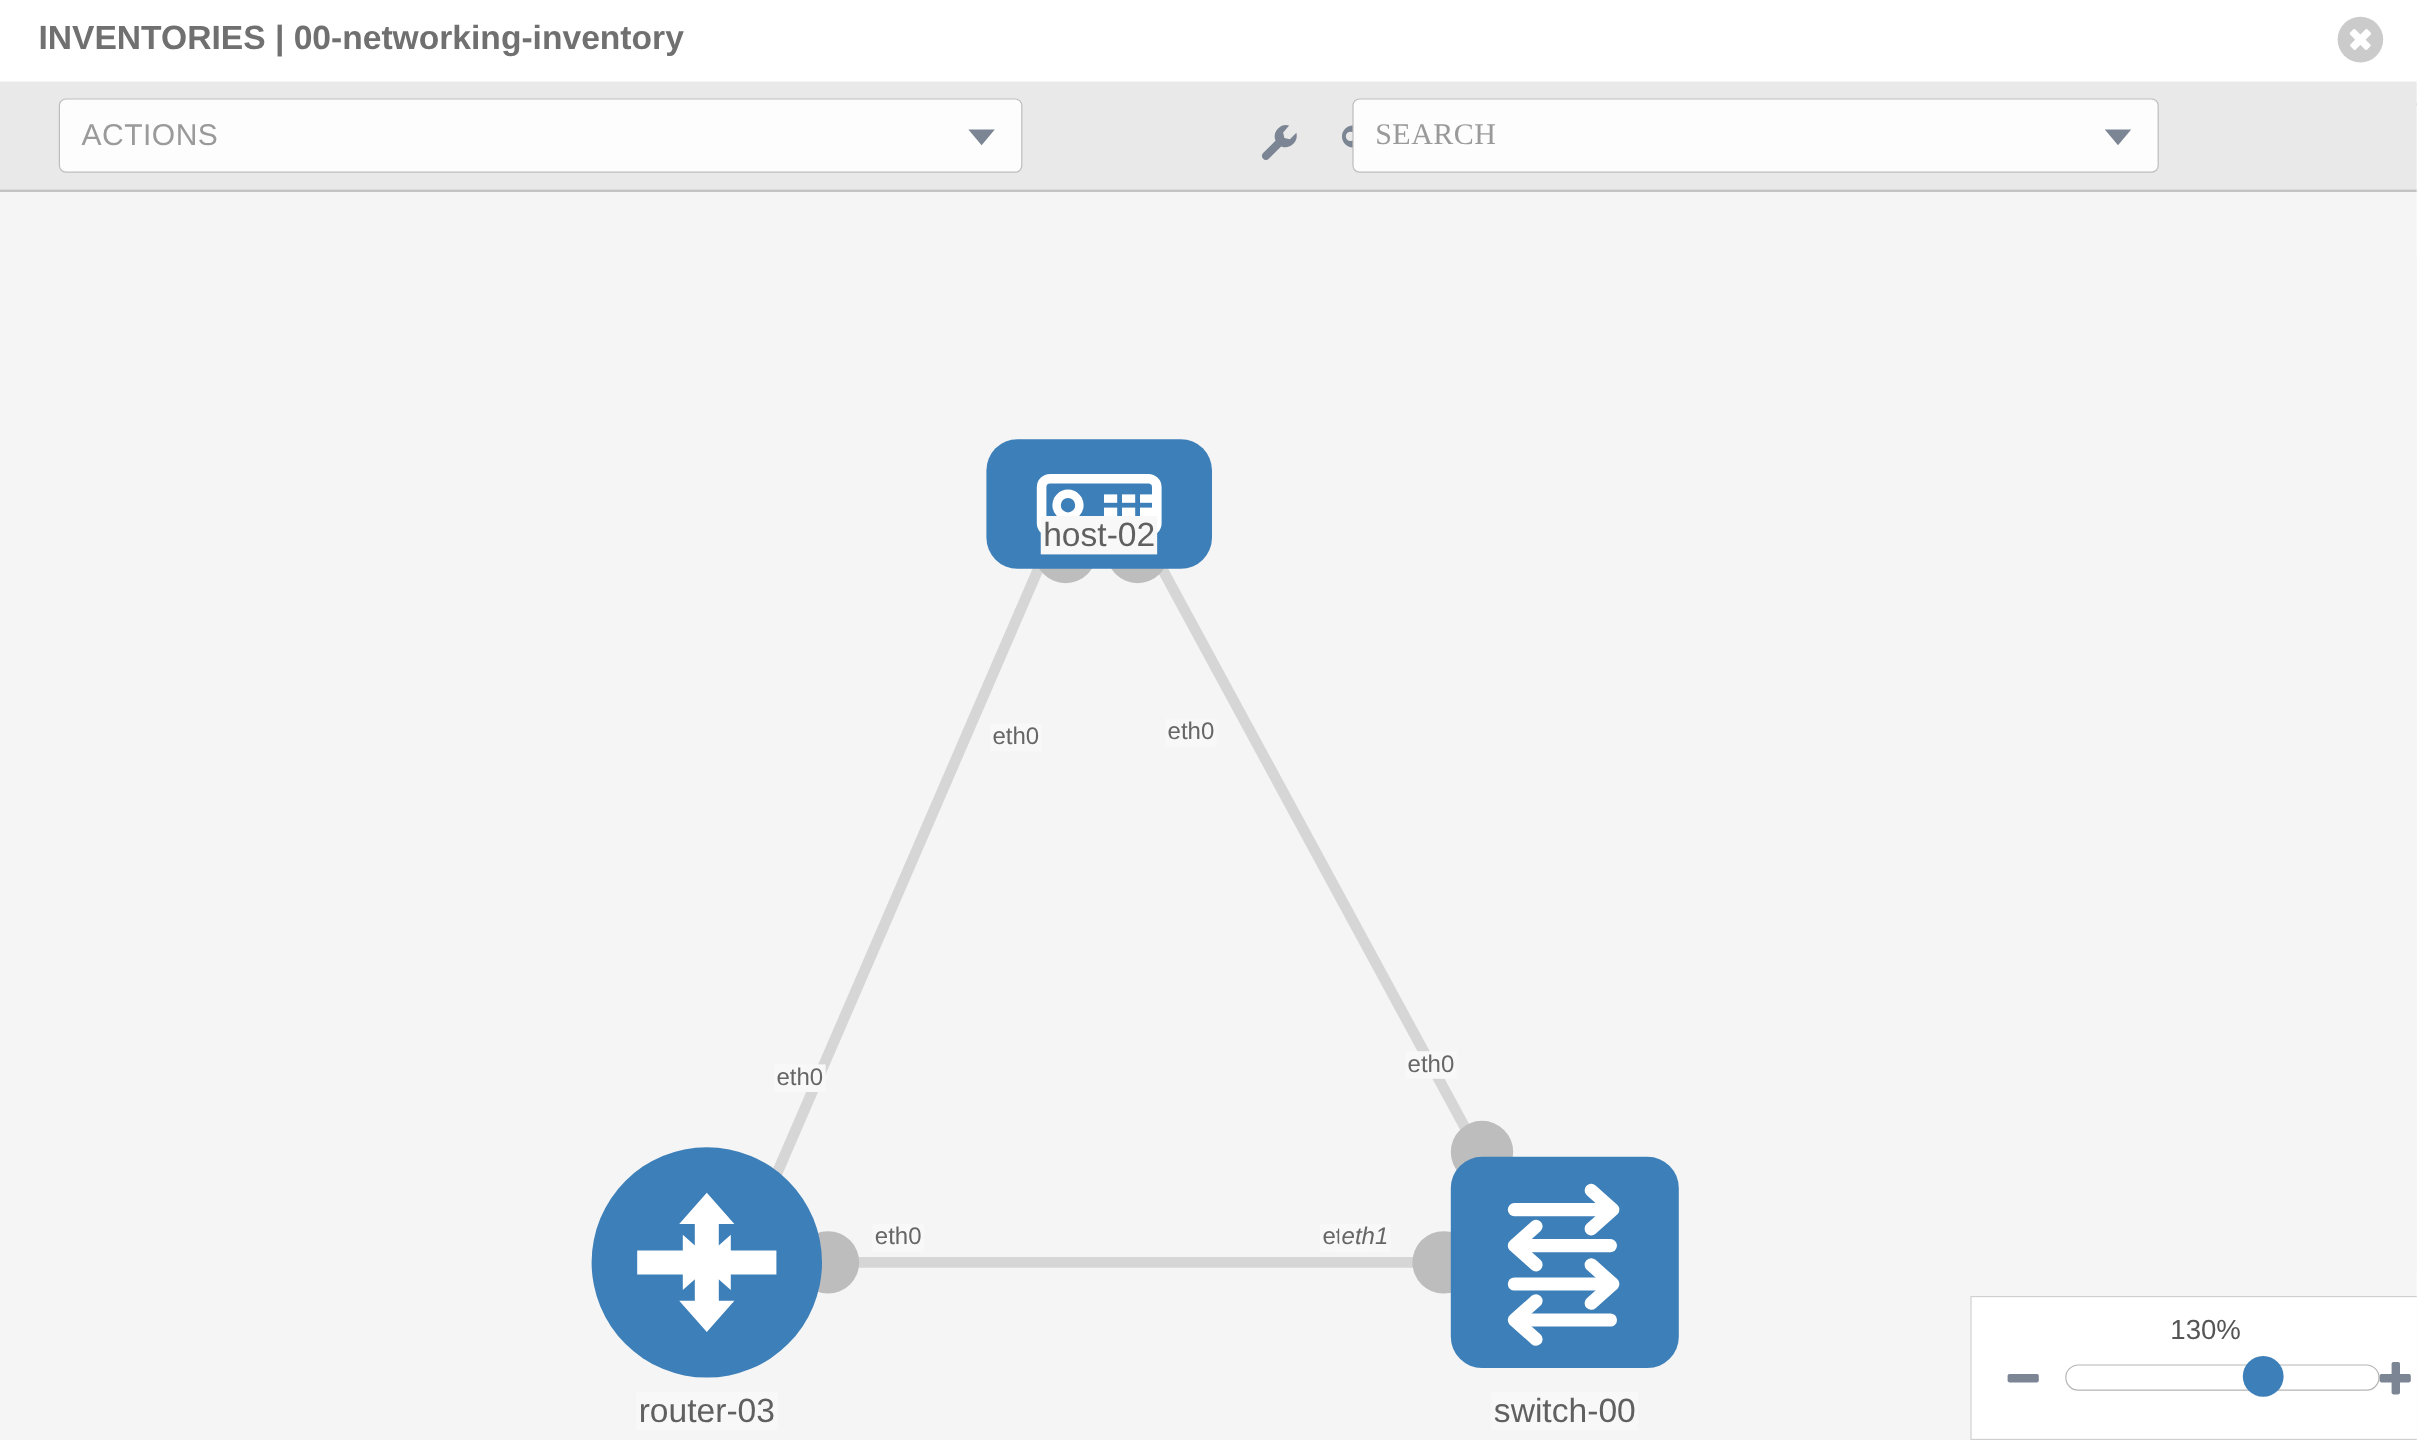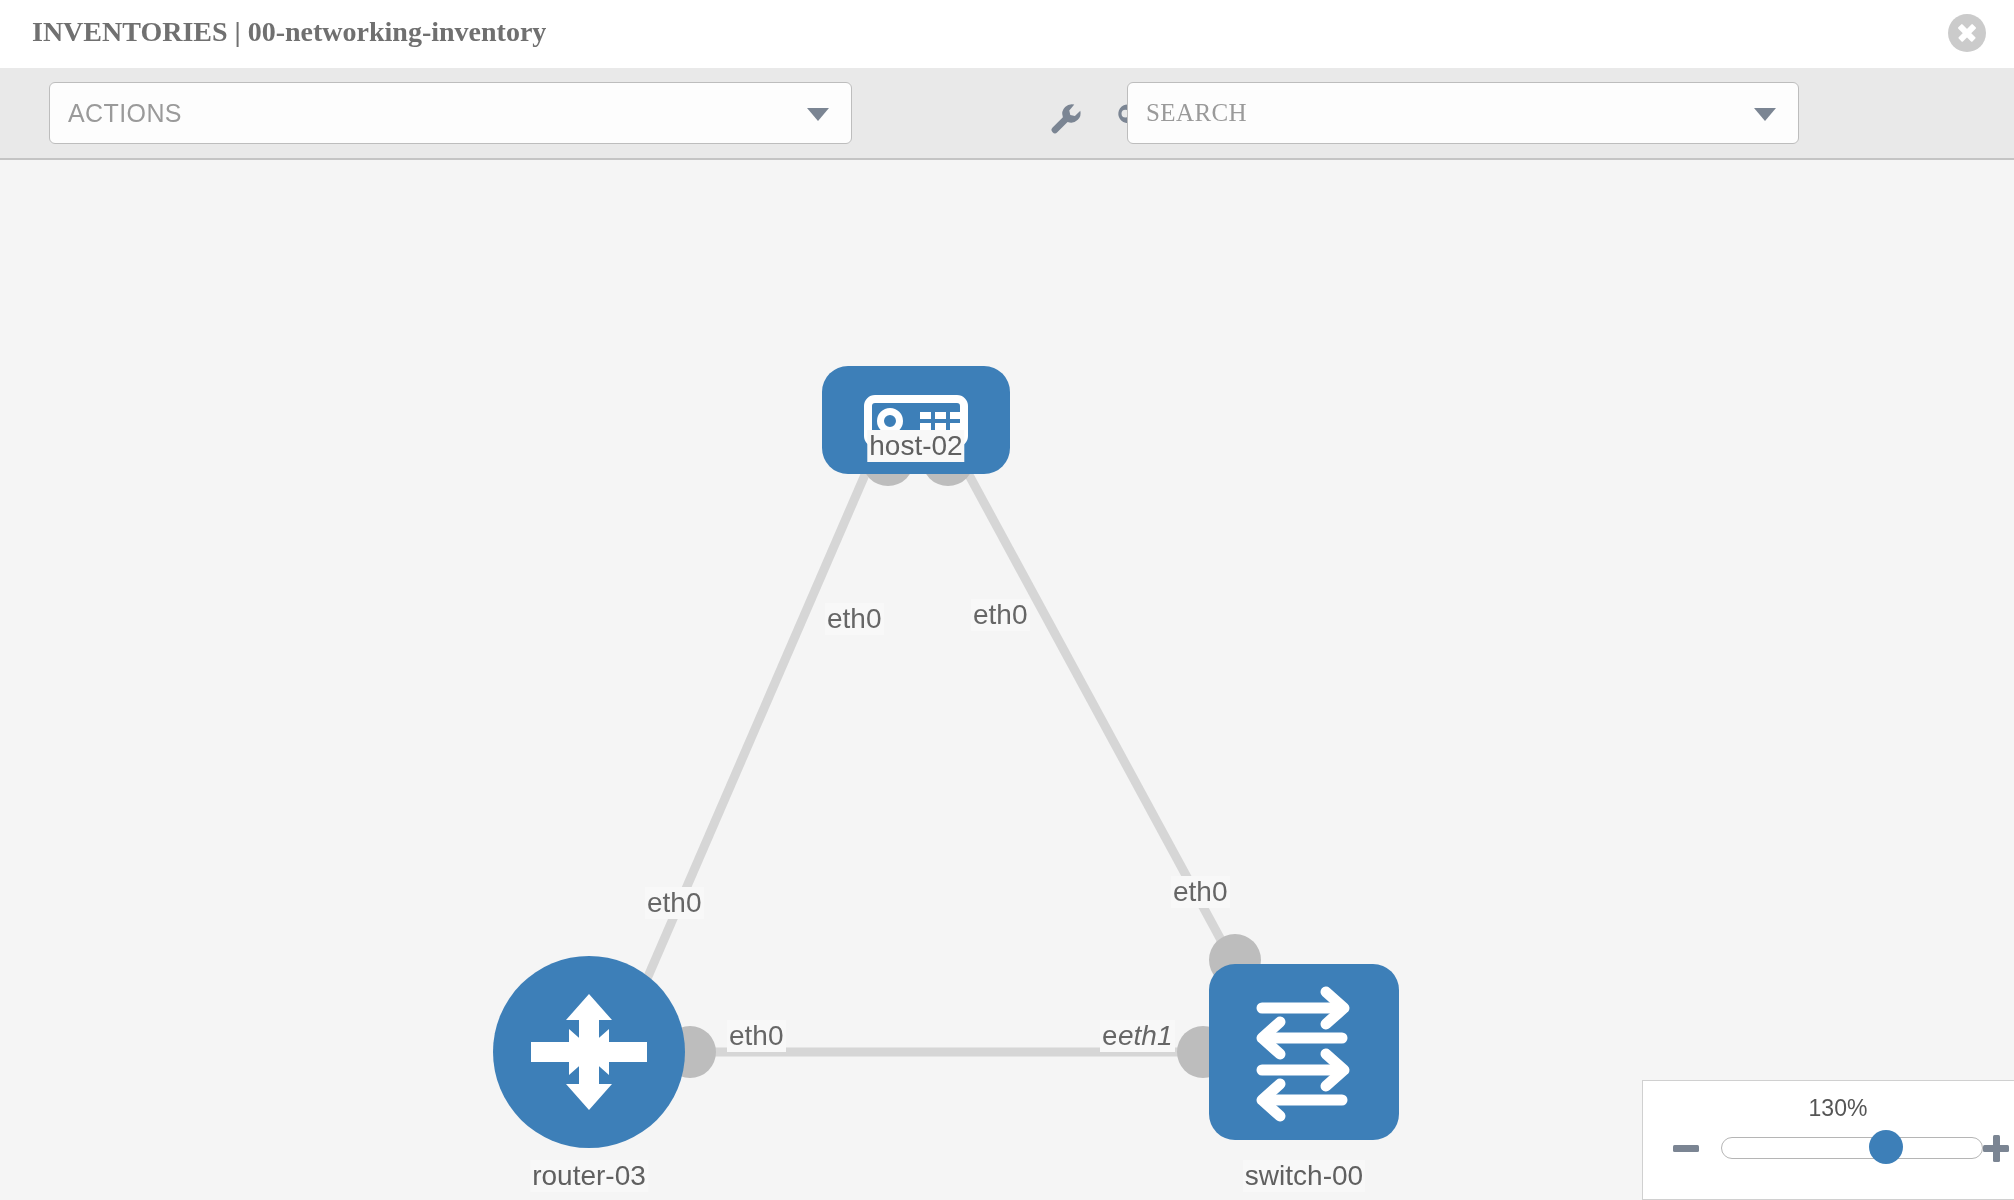--- a/index.html
+++ b/index.html
@@ -31,7 +31,6 @@
     background: #ffffff;
     border-bottom: 2px solid #b8b8b8;
     box-sizing: border-box;
-    font-family: Liberation Serif, serif;
   }
   .header-title {
     position: absolute;

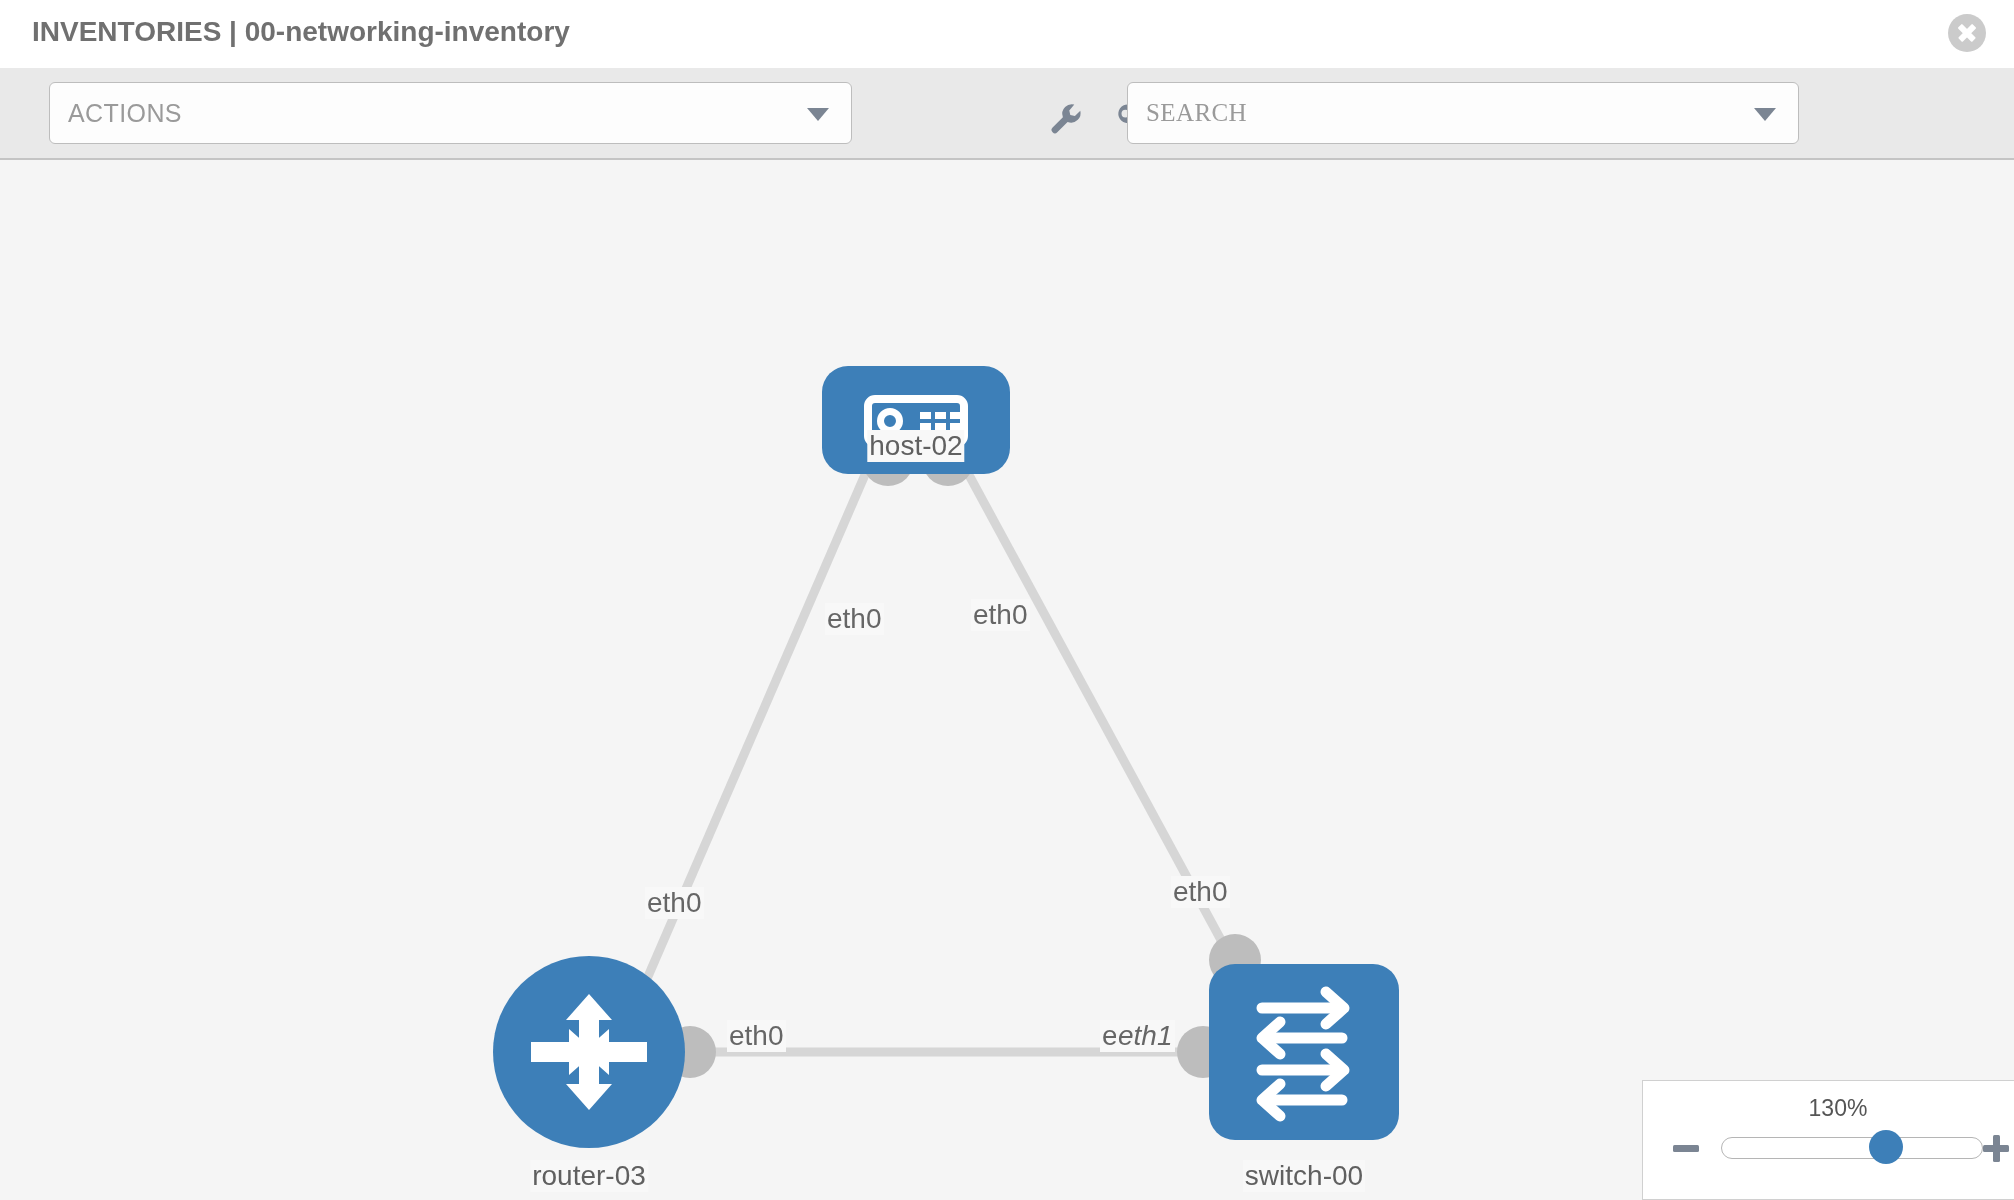--- a/index.html
+++ b/index.html
@@ -159,7 +159,7 @@
   }
   .edge-label {
     position: absolute;
-    font-size: 28px;
+    font-size: 20px;
     color: #666666;
     background: #f8f8f8;
     white-space: nowrap;

